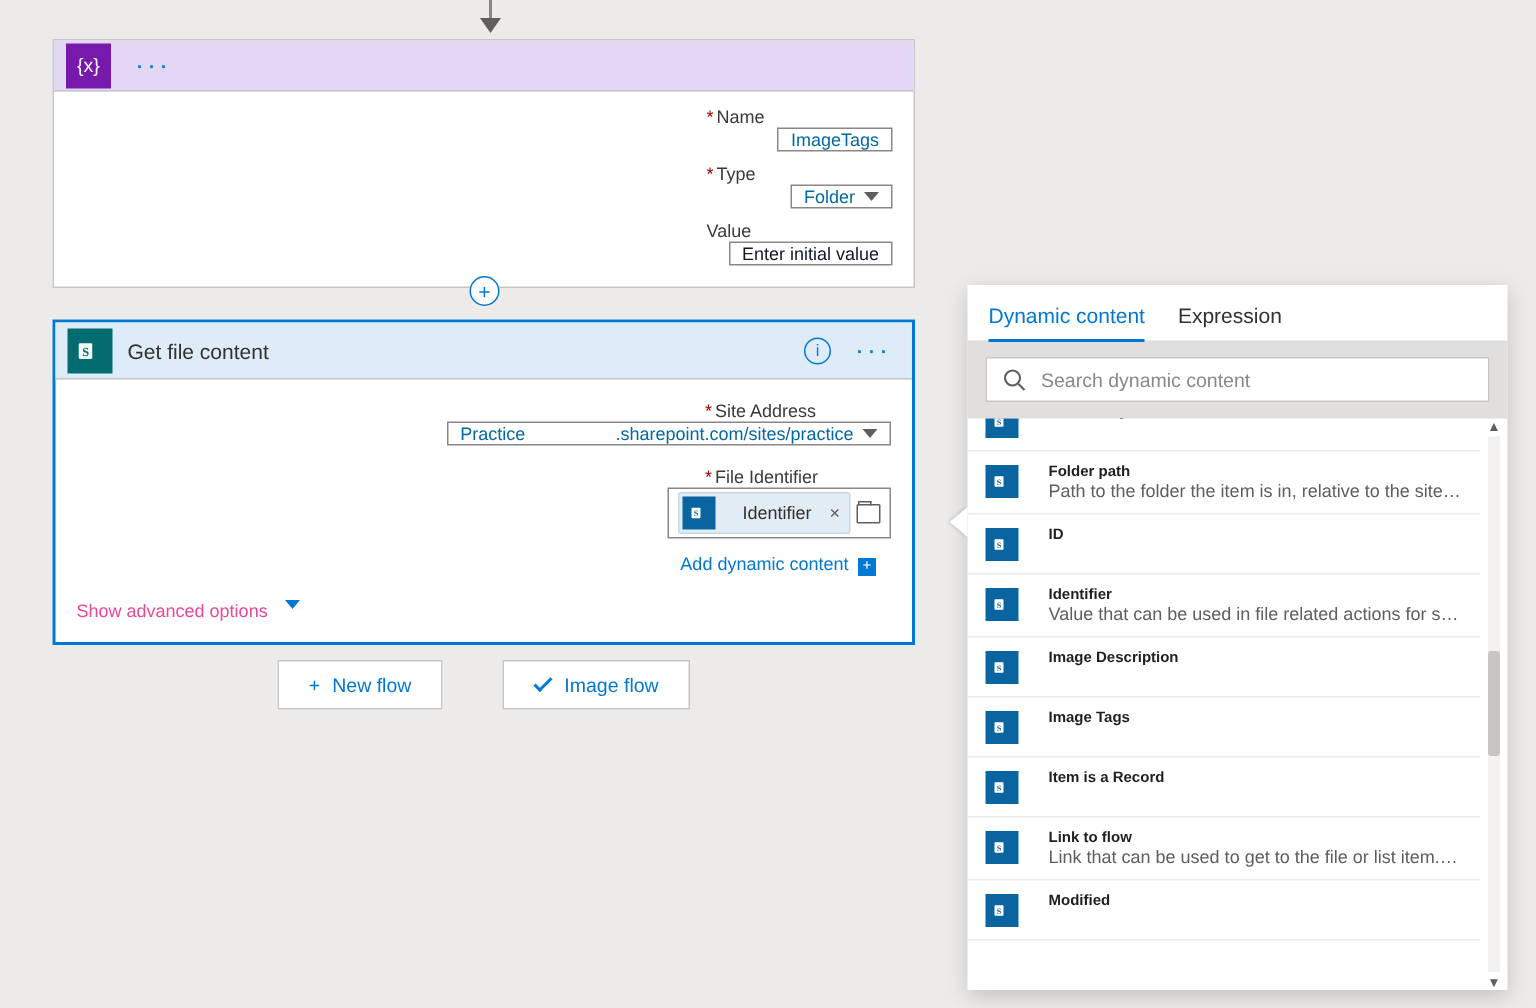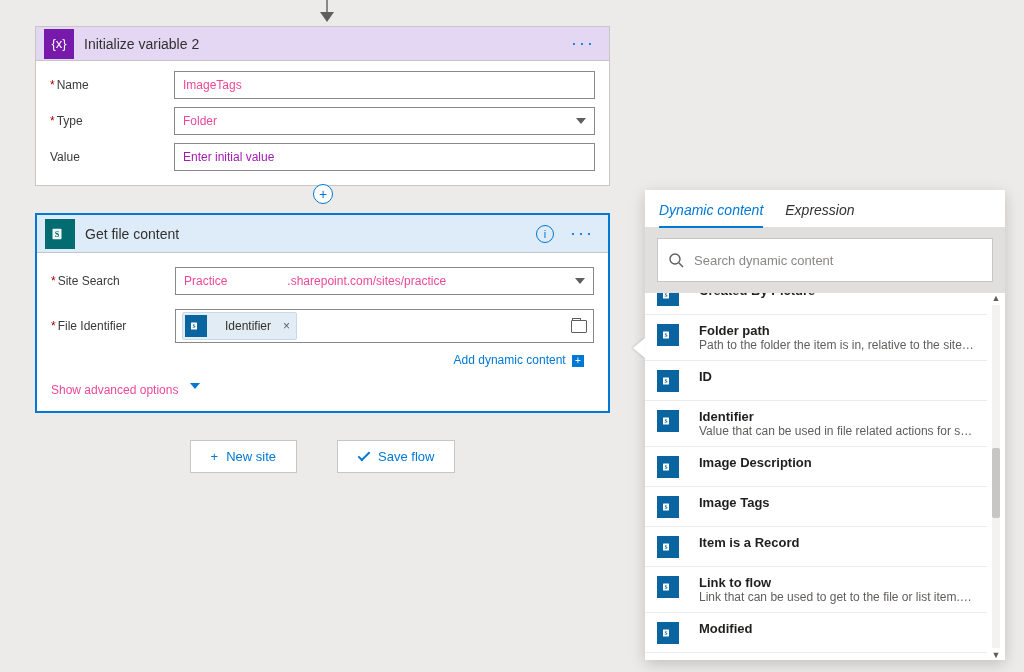--- a/index.html
+++ b/index.html
@@ -361,7 +361,6 @@
       <div class="icon-box icon-purple">
         <span>{x}</span>
       </div>
-      <div class="title">Initialize variable 2</div>
       <div class="header-dots">···</div>
     </div>
     <div class="body">

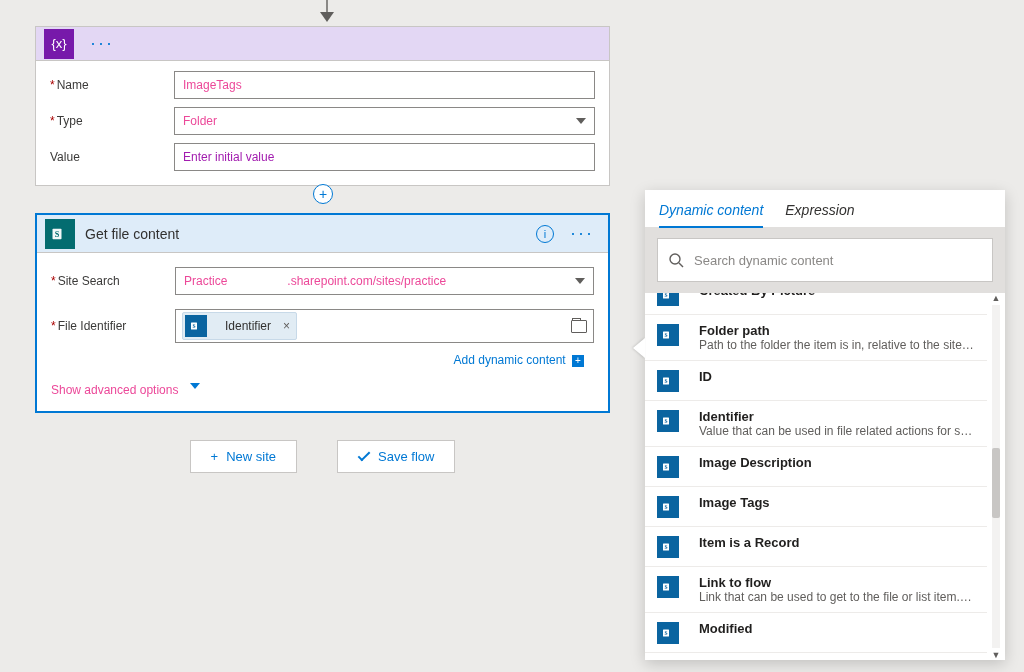--- a/index.html
+++ b/index.html
@@ -121,8 +121,9 @@
   }
   .row {
     display: flex;
-    align-items: center;
+    align-items: flex-end;
     margin-bottom: 8px;
+    flex-direction: column;
   }
   .row .label {
     width: 124px;

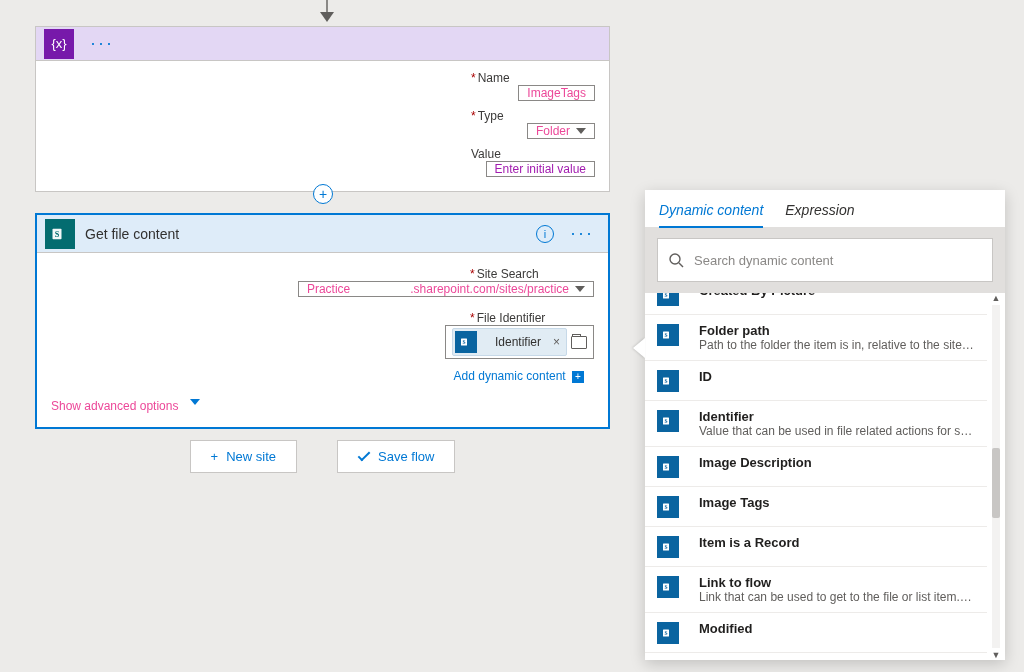--- a/index.html
+++ b/index.html
@@ -141,7 +141,7 @@
     display: flex;
     align-items: center;
     justify-content: space-between;
-    color: #ec4899;
+    color: #0369a1;
   }
   .row .field.placeholder { color: #a21caf; }
   .chev {

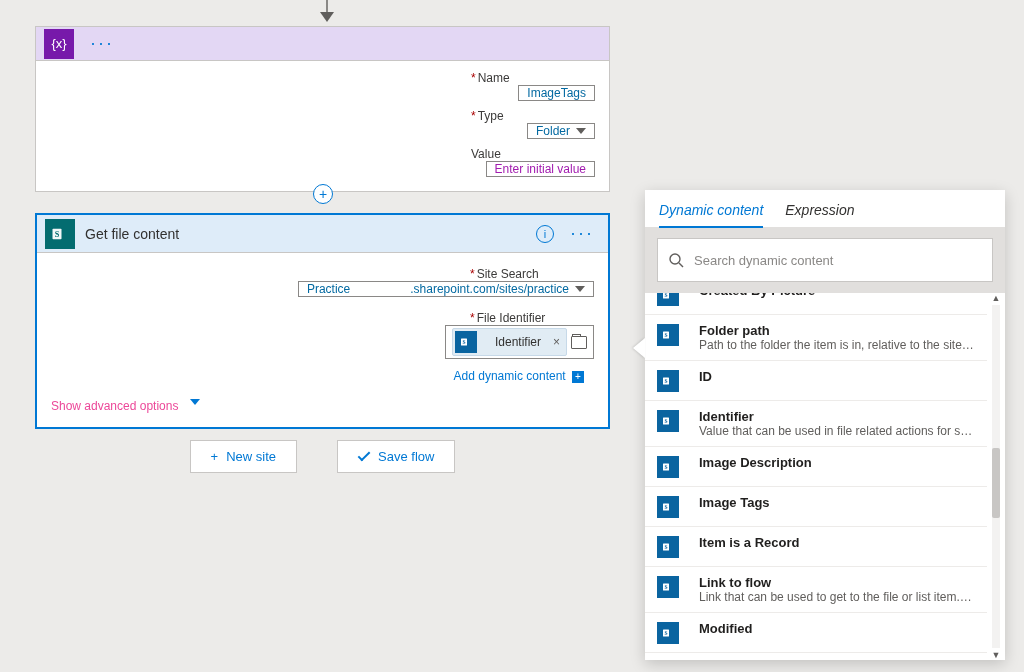--- a/index.html
+++ b/index.html
@@ -143,7 +143,7 @@
     justify-content: space-between;
     color: #0369a1;
   }
-  .row .field.placeholder { color: #a21caf; }
+  .row .field.placeholder { color: #0f172a; }
   .chev {
     width: 0; height: 0;
     border-left: 5px solid transparent;

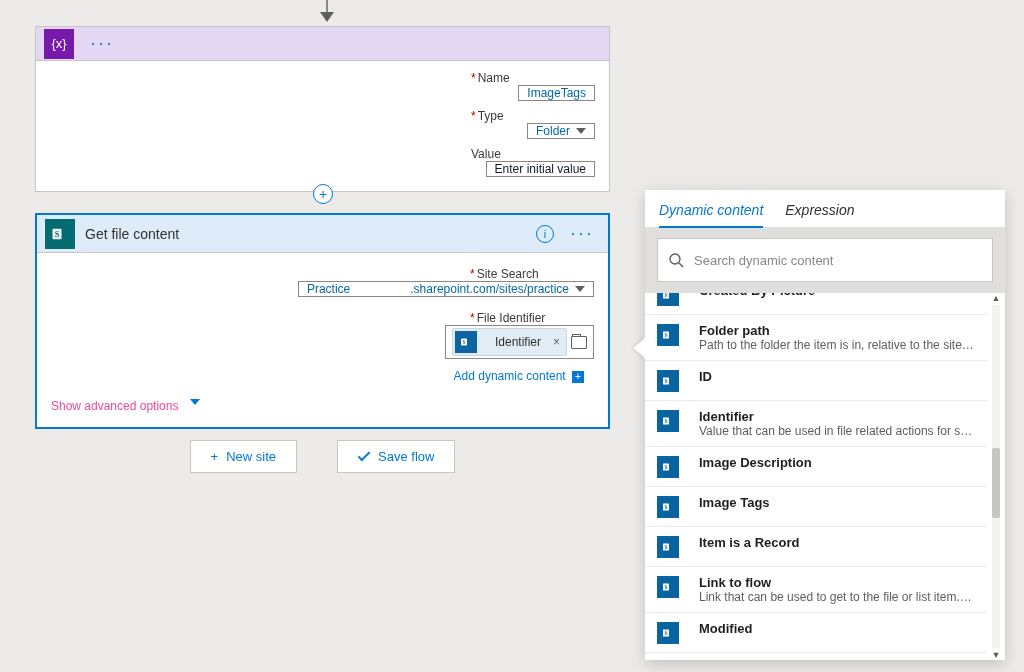--- a/index.html
+++ b/index.html
@@ -267,7 +267,7 @@
     border-bottom: 1px solid #e1dfdd;
     font-size: 14px;
   }
-  .tab { padding-bottom: 8px; cursor: pointer; color: #323130; font-style: italic; }
+  .tab { padding-bottom: 8px; cursor: pointer; color: #323130; }
   .tab.active { color: #0078d4; border-bottom: 2px solid #0078d4; margin-bottom: -1px; font-weight: 400; }
   .search-wrap {
     background: #e1dfdd;

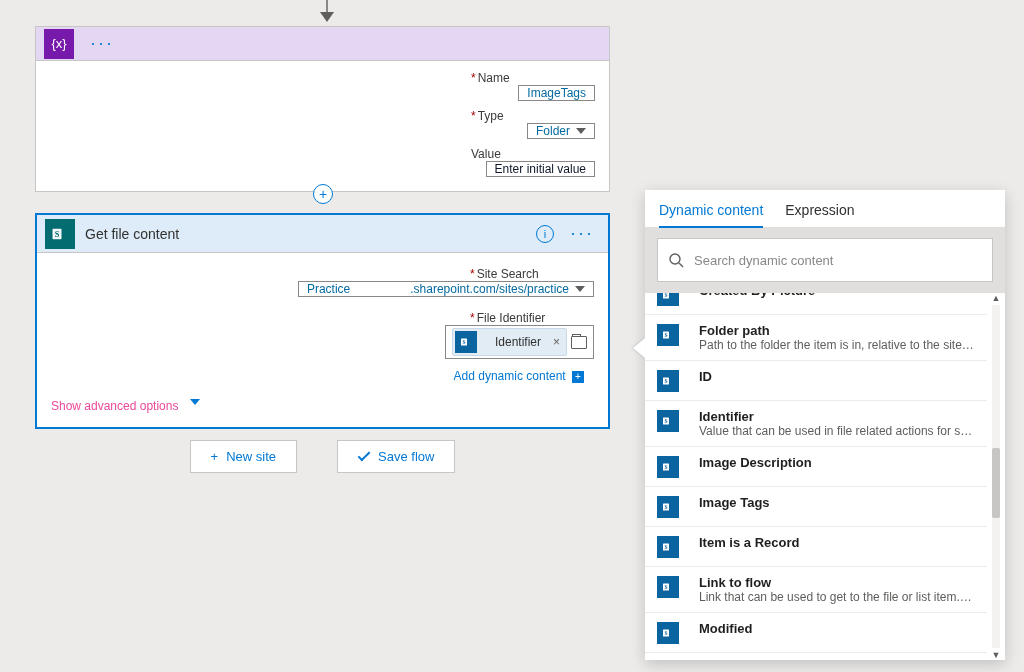--- a/index.html
+++ b/index.html
@@ -276,7 +276,7 @@
   .search {
     background: #fff;
     border: 1px solid #c8c6c4;
-    height: 44px;
+    height: 30px;
     display: flex;
     align-items: center;
     padding: 0 10px;

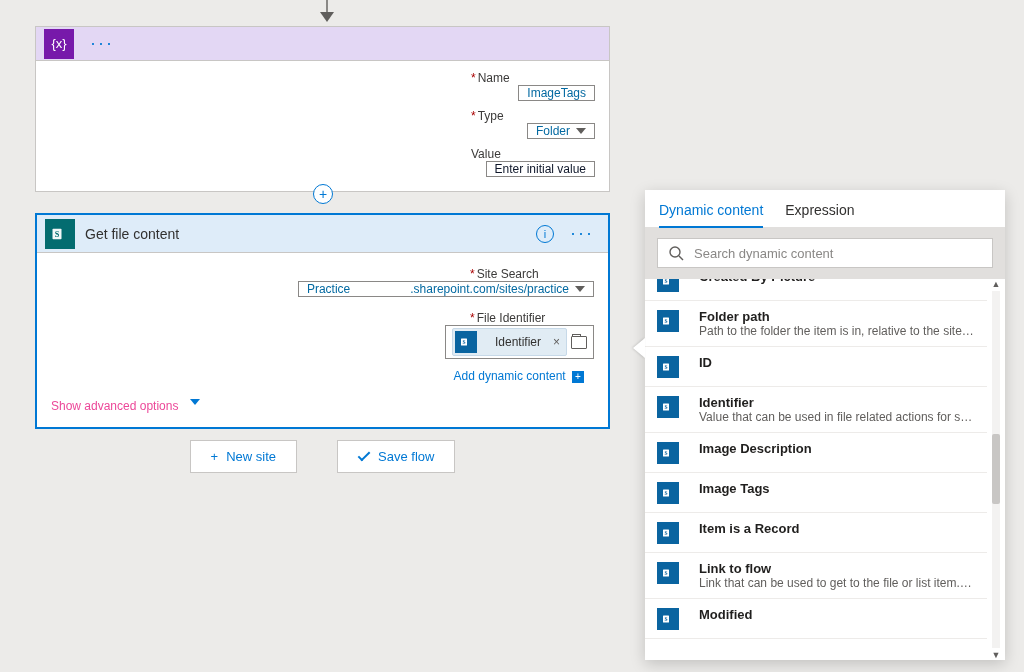--- a/index.html
+++ b/index.html
@@ -406,7 +406,7 @@
     </div>
     <div class="body">
       <div class="row">
-        <div class="label"><span class="req">*</span><span>Site Search</span></div>
+        <div class="label"><span class="req">*</span><span>Site Address</span></div>
         <div class="field">
           <span style="display:flex;gap:60px;overflow:hidden;white-space:nowrap;">
             <span>Practice </span>

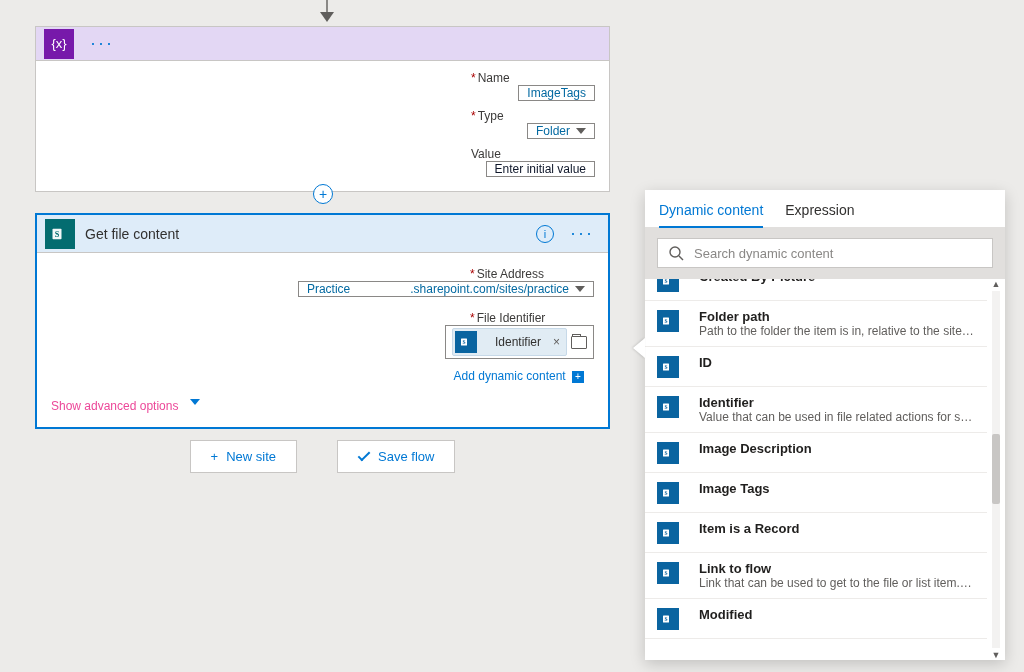--- a/index.html
+++ b/index.html
@@ -305,7 +305,7 @@
   }
   .dc-item .icon-sp { margin-top: 1px; }
   .dc-item .txt { flex: 1; min-width: 0; }
-  .dc-item .name { font-size: 13px; color: #201f1e; font-weight: 600; }
+  .dc-item .name { font-size: 10px; color: #201f1e; font-weight: 600; }
   .dc-item .desc {
     font-size: 12px; color: #605e5c;
     white-space: nowrap; overflow: hidden; text-overflow: ellipsis;

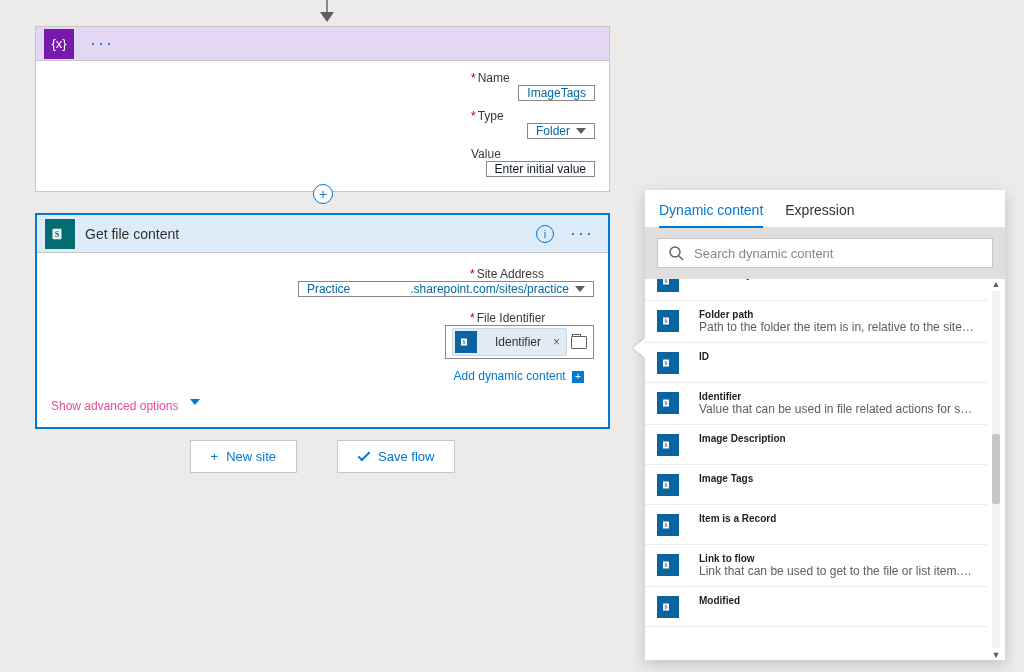--- a/index.html
+++ b/index.html
@@ -575,7 +575,7 @@
   <div class="actions">
     <div class="btn">
       <span style="color:#0078d4;font-weight:400">+</span>
-      <span>New site</span>
+      <span>New flow</span>
     </div>
     <div class="btn">
       <span class="check"></span>

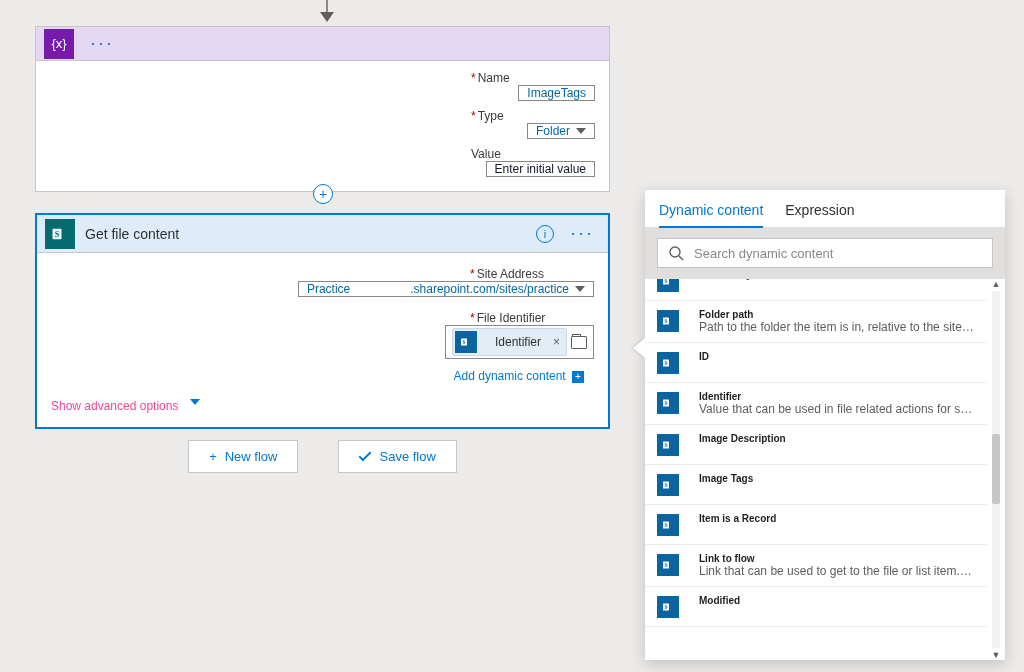--- a/index.html
+++ b/index.html
@@ -579,7 +579,7 @@
     </div>
     <div class="btn">
       <span class="check"></span>
-      <span>Save flow</span>
+      <span>Image flow</span>
     </div>
   </div>
 

